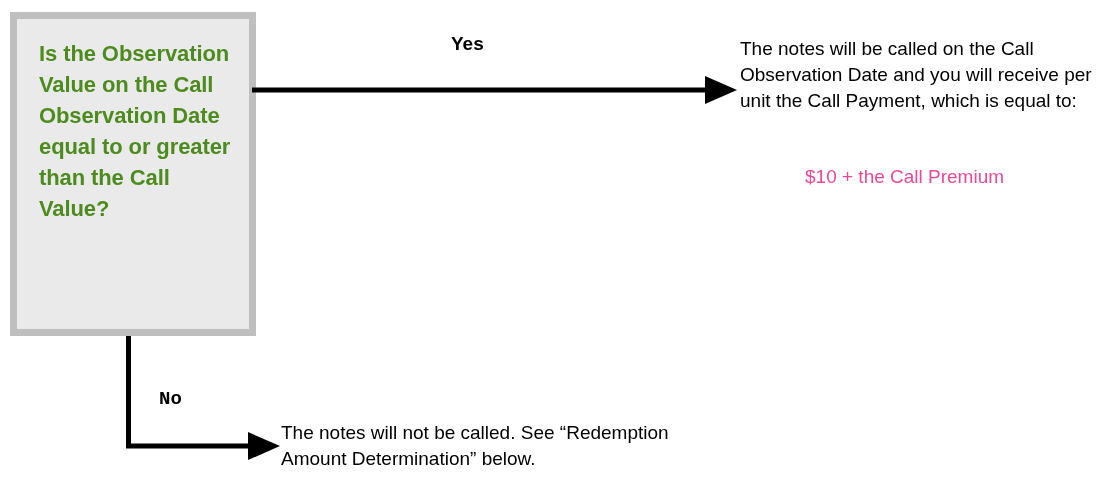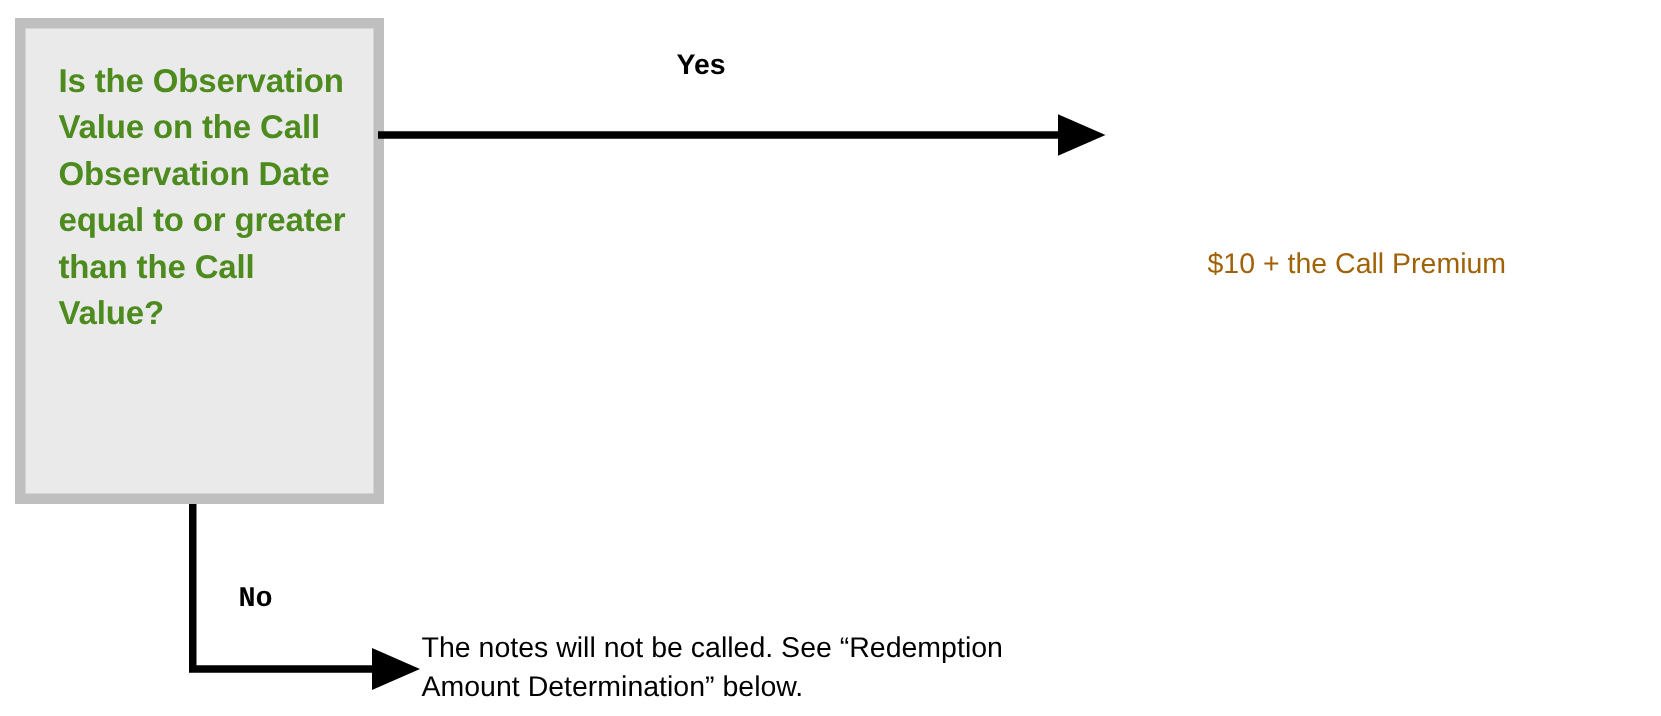--- a/index.html
+++ b/index.html
@@ -115,6 +115,7 @@
 
   <div class="branch-label label-no">No</div>
 
+  <div class="outcome-text outcome-yes">The notes will be called on the Call Observation Date and you will receive per unit the Call Payment, which is equal to:</div>
 
   <div class="outcome-yes-formula">$10 + the Call Premium</div>
 

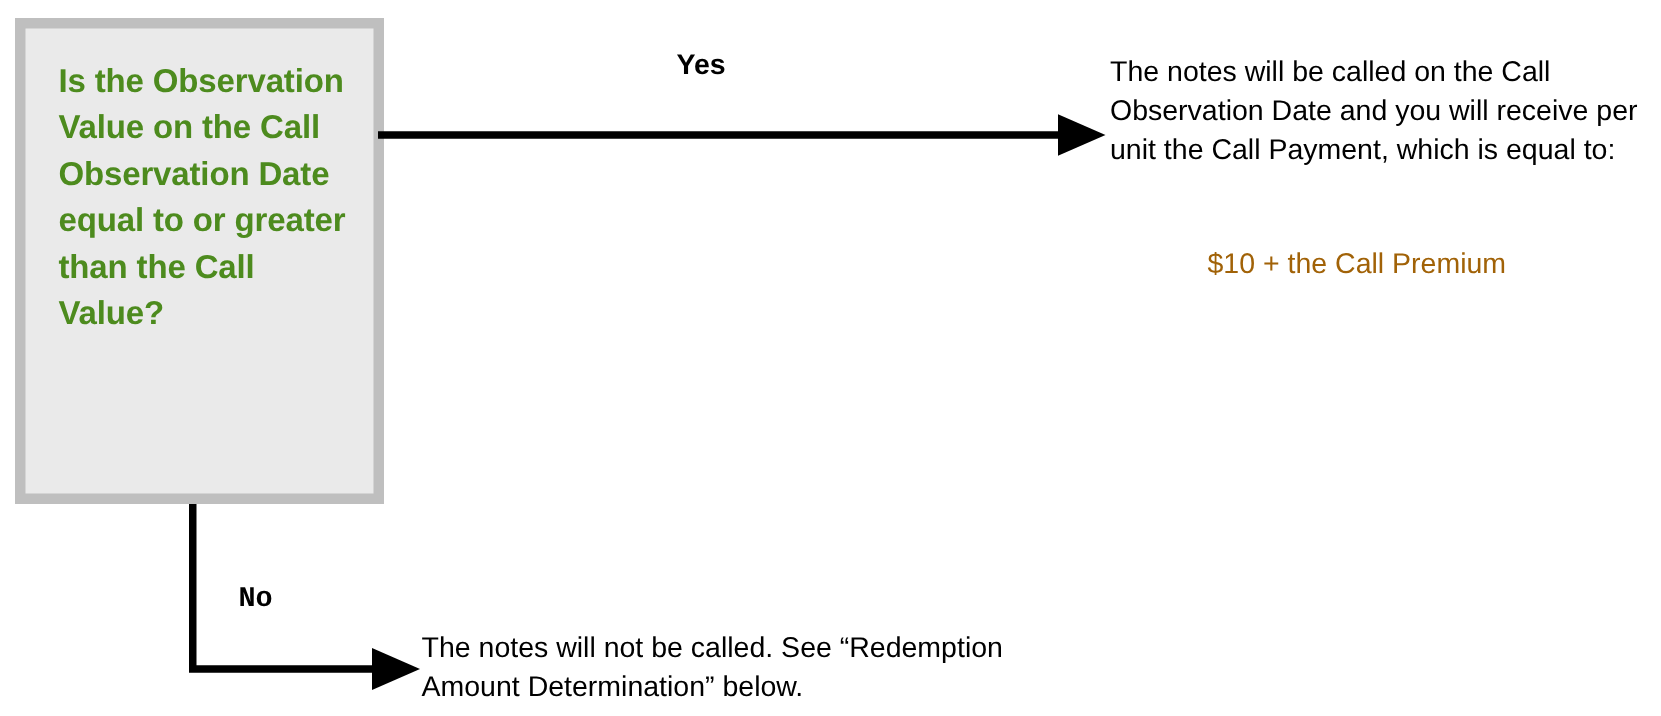--- a/index.html
+++ b/index.html
@@ -79,7 +79,7 @@
     position: absolute;
     left: 805px;
     top: 164px;
-    color: #a16207;
+    color: #ec4899;
     font-size: 19px;
     line-height: 26px;
     white-space: nowrap;

